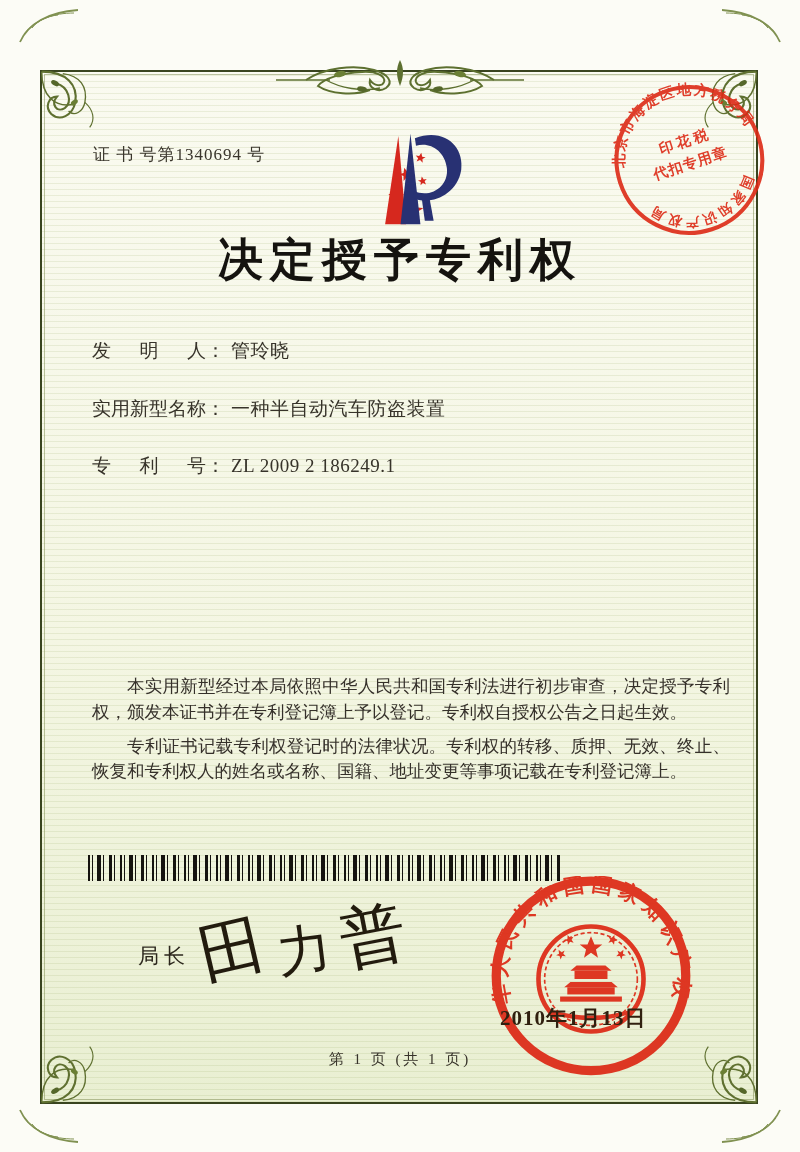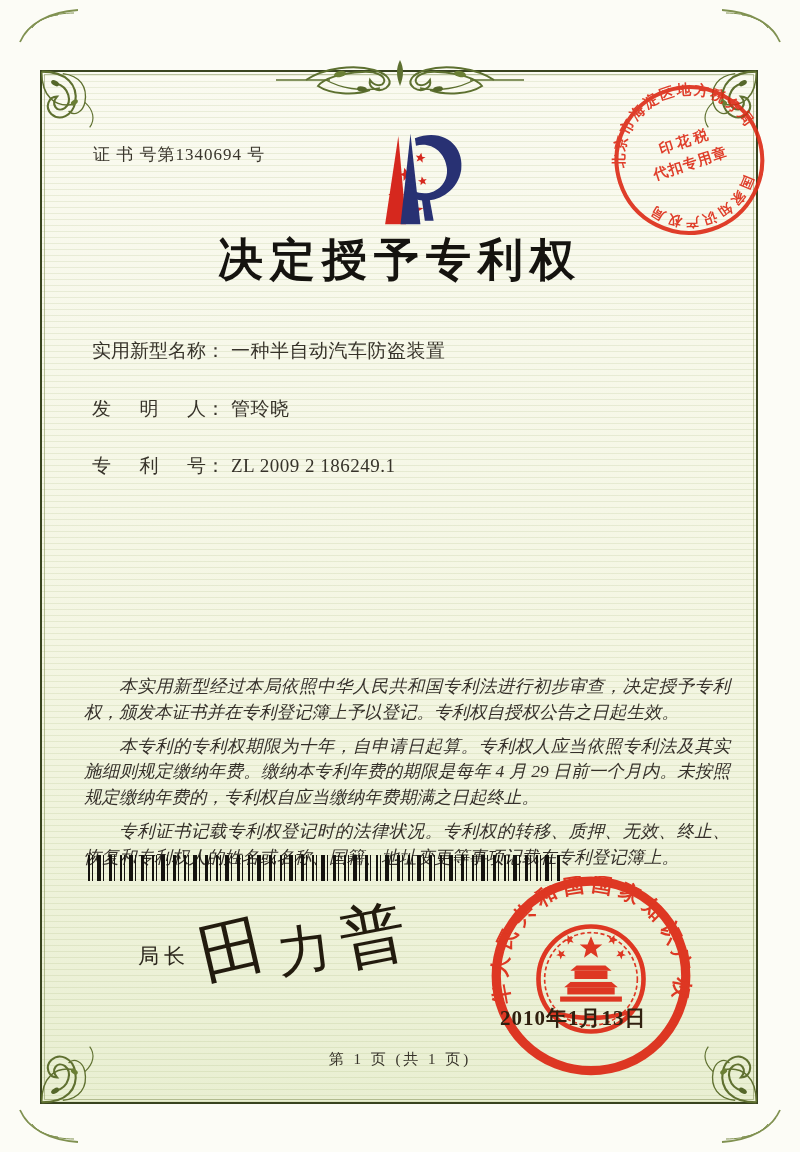--- a/index.html
+++ b/index.html
@@ -210,10 +210,10 @@
 
   <div class="fields">
     <div class="field-row">
-      <span class="field-label">实用新型名称</span><span class="field-colon">：</span><span class="field-value">一种半自动汽车防盗装置</span>
+      <span class="field-label">发明人</span><span class="field-colon">：</span><span class="field-value">管玲晓</span>
     </div>
     <div class="field-row">
-      <span class="field-label">发明人</span><span class="field-colon">：</span><span class="field-value">管玲晓</span>
+      <span class="field-label">实用新型名称</span><span class="field-colon">：</span><span class="field-value">一种半自动汽车防盗装置</span>
     </div>
     <div class="field-row">
       <span class="field-label">专利号</span><span class="field-colon">：</span><span class="field-value">ZL 2009 2 186249.1</span>

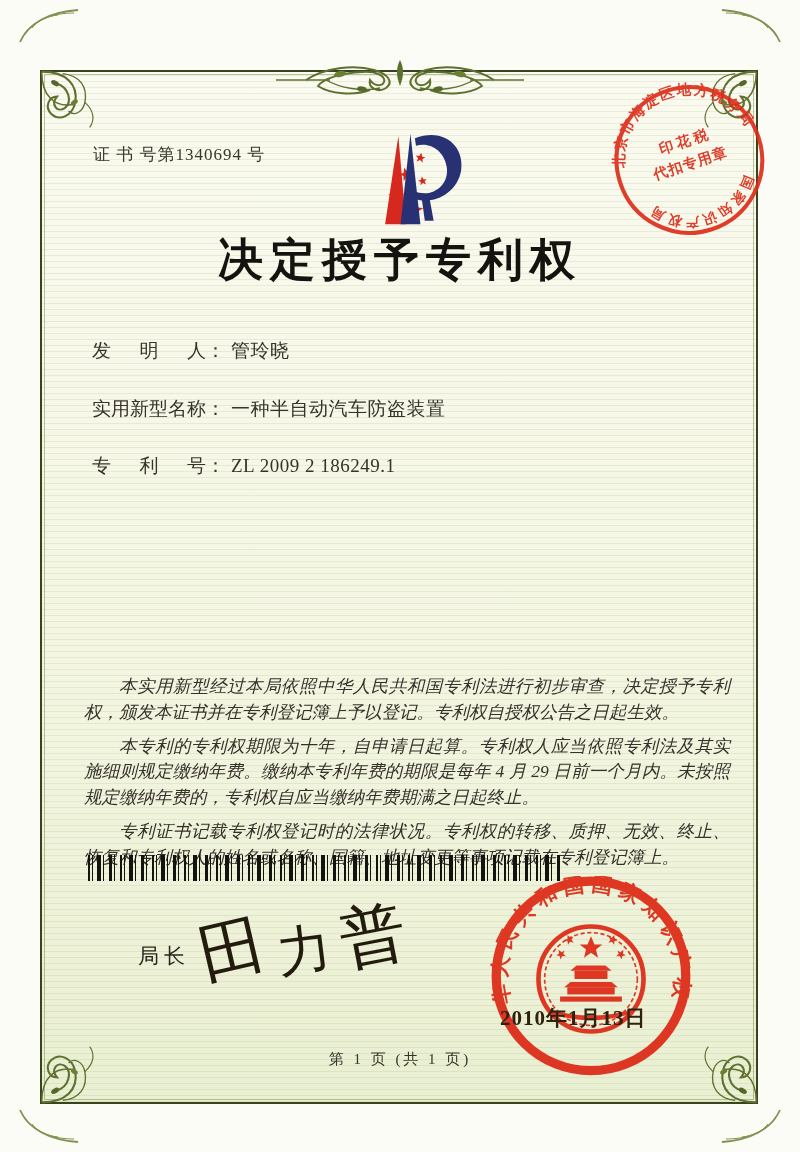--- a/index.html
+++ b/index.html
@@ -67,7 +67,7 @@
     position:absolute;left:84px;right:70px;top:674px;
     font-size:17.5px;line-height:25.8px;text-align:justify;color:#35302a;
   }
-  .paragraphs p{margin:0 0 8px 0;text-indent:2em;font-style:italic;}
+  .paragraphs p{margin:0 0 8px 8px;text-indent:2em;}
 
   
   .barcode{

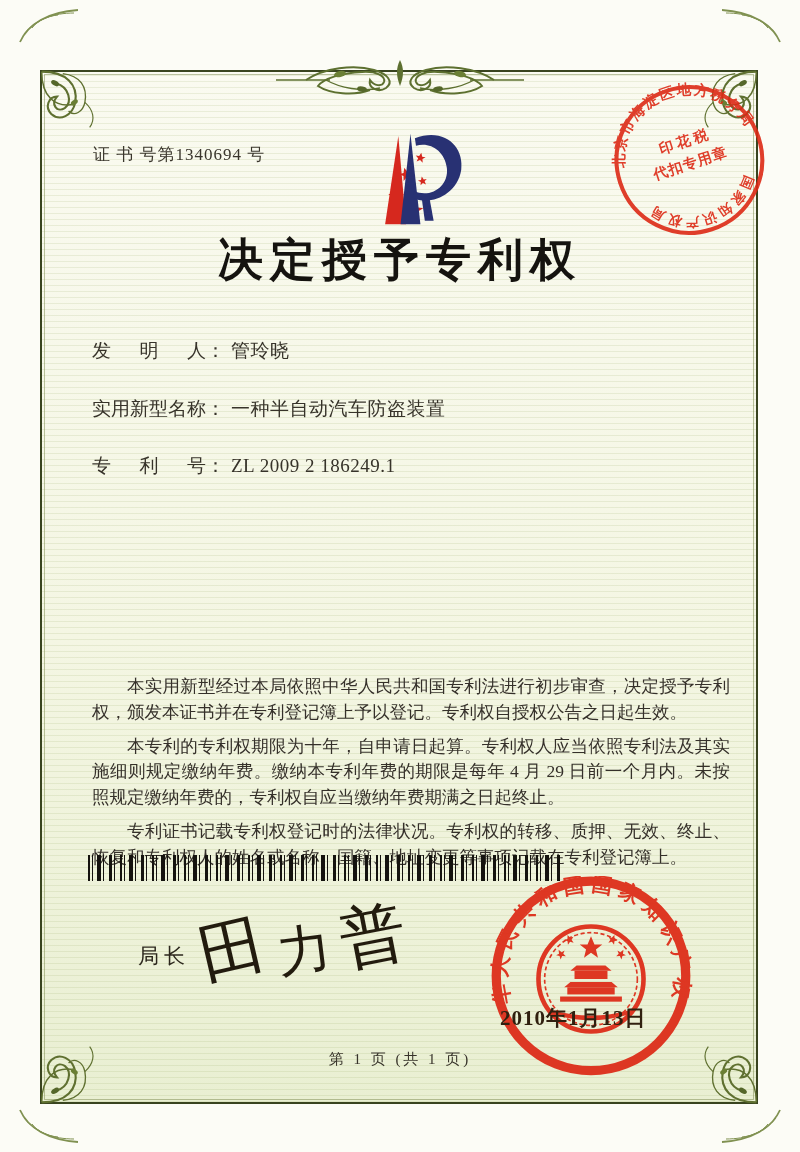--- a/index.html
+++ b/index.html
@@ -222,7 +222,6 @@
 
   <div class="paragraphs">
     <p>本实用新型经过本局依照中华人民共和国专利法进行初步审查，决定授予专利权，颁发本证书并在专利登记簿上予以登记。专利权自授权公告之日起生效。</p>
-    <p>本专利的专利权期限为十年，自申请日起算。专利权人应当依照专利法及其实施细则规定缴纳年费。缴纳本专利年费的期限是每年 4 月 29 日前一个月内。未按照规定缴纳年费的，专利权自应当缴纳年费期满之日起终止。</p>
     <p>专利证书记载专利权登记时的法律状况。专利权的转移、质押、无效、终止、恢复和专利权人的姓名或名称、国籍、地址变更等事项记载在专利登记簿上。</p>
   </div>
 

